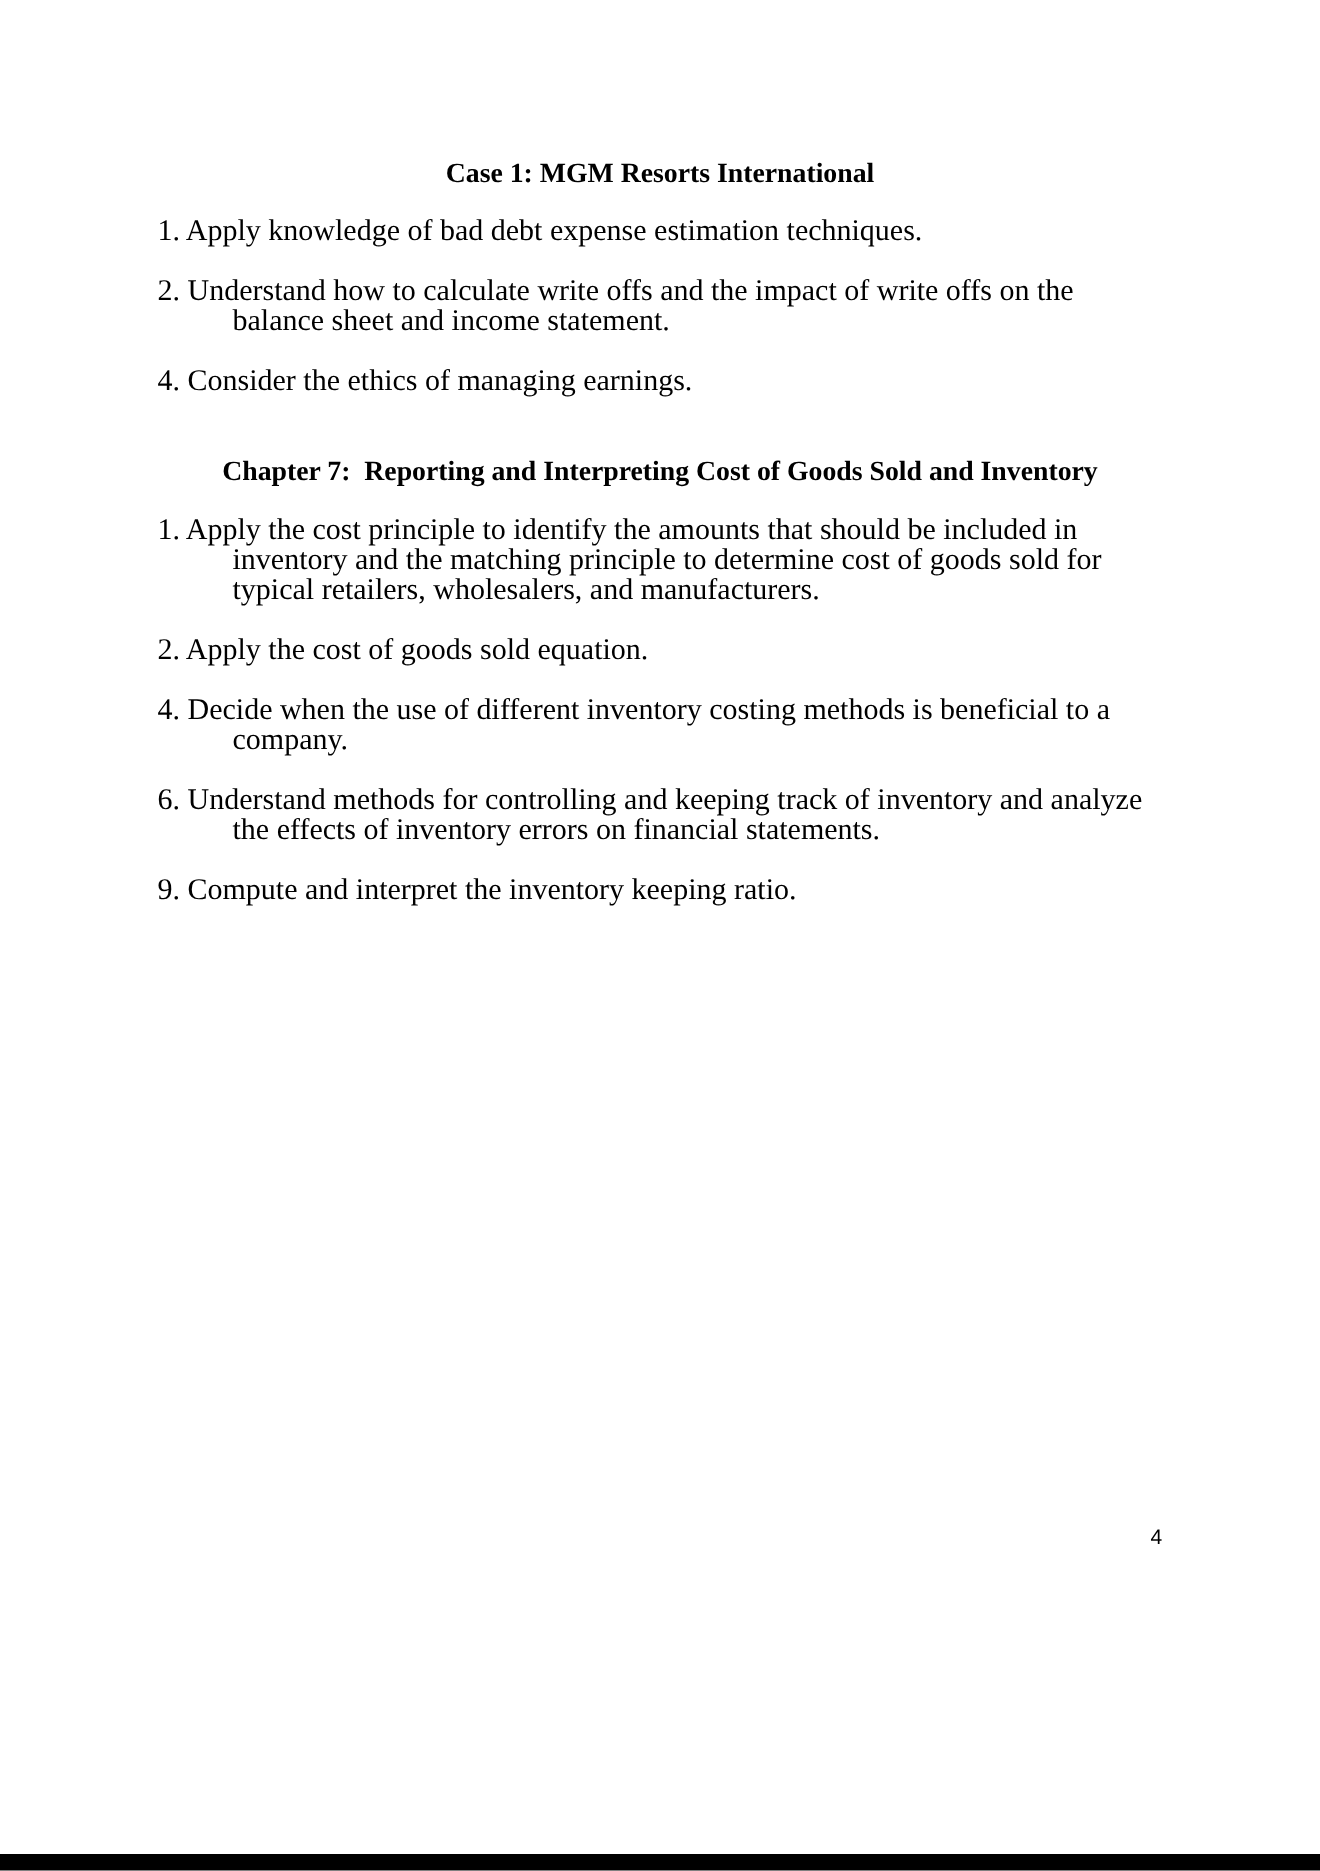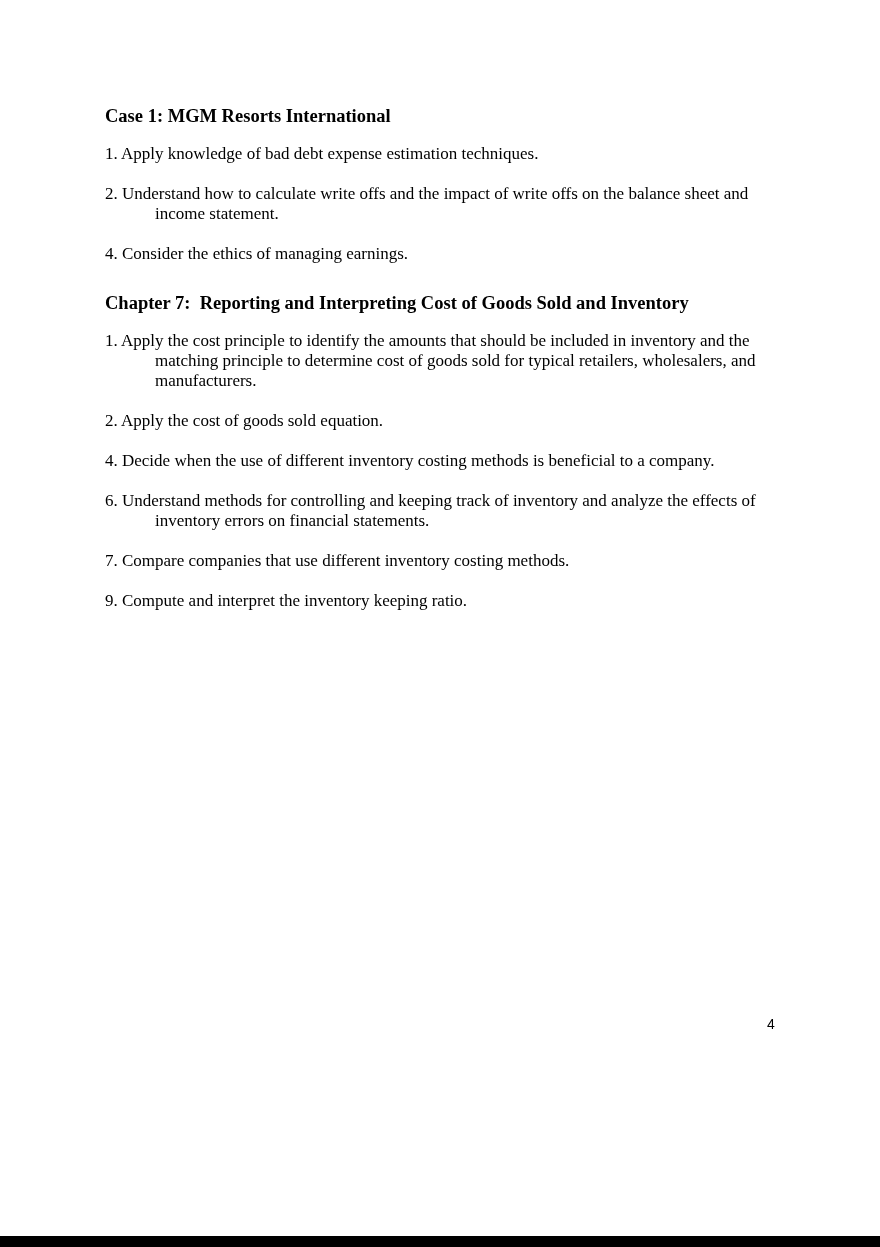--- a/index.html
+++ b/index.html
@@ -28,6 +28,7 @@
     line-height: 24px;
     margin: 0 0 16px 0;
     white-space: pre-wrap;
+    text-align: center;
   }
   .section-heading.second {
     margin-top: 27px;

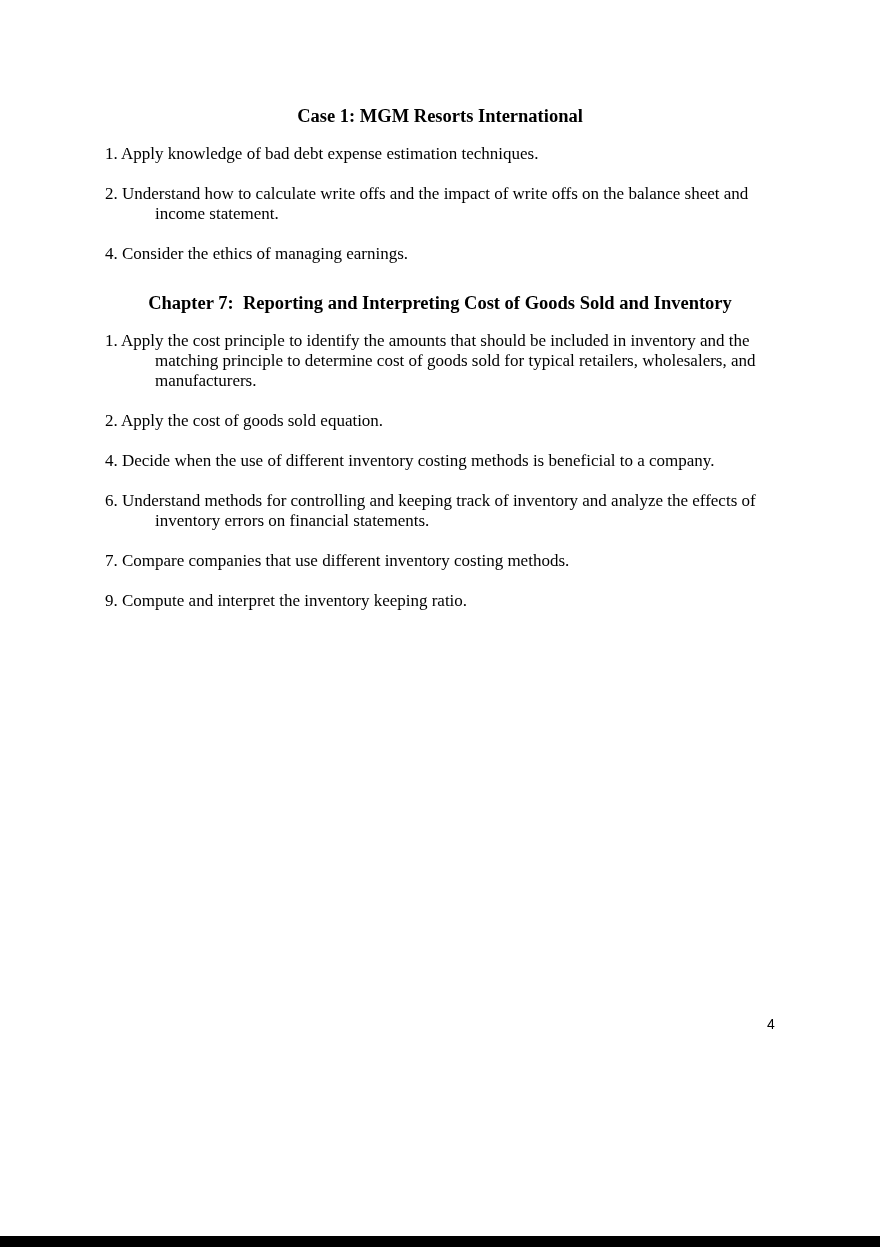--- a/index.html
+++ b/index.html
@@ -34,7 +34,7 @@
     margin-top: 27px;
   }
   .li {
-    font-size: 17px;
+    font-size: 20px;
     line-height: 20px;
     margin: 0 0 20px 0;
     padding-left: 50px;

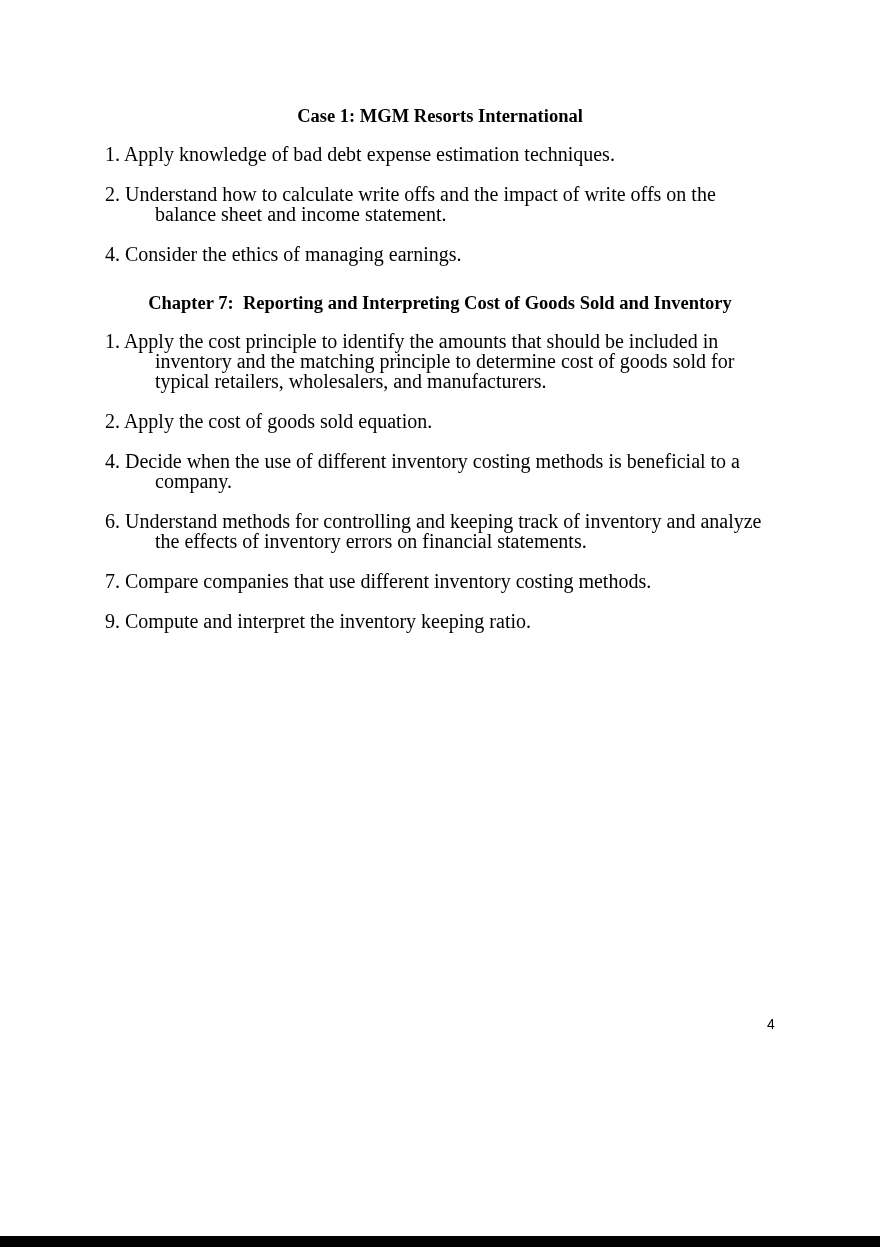--- a/index.html
+++ b/index.html
@@ -31,7 +31,7 @@
     text-align: center;
   }
   .section-heading.second {
-    margin-top: 27px;
+    margin-top: 39px;
   }
   .li {
     font-size: 20px;

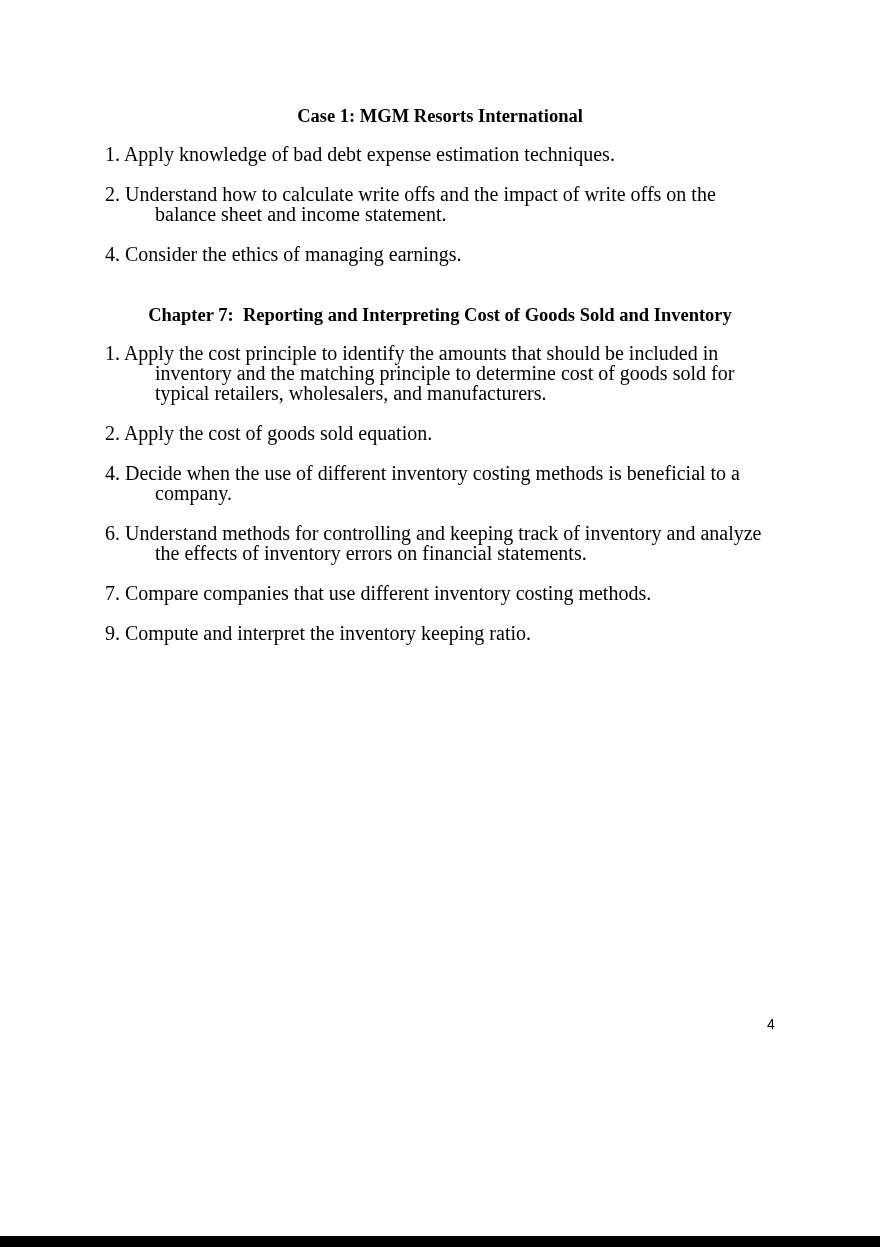--- a/index.html
+++ b/index.html
@@ -103,10 +103,6 @@
     <span class="li-text">Understand methods for controlling and keeping track of inventory and analyze the effects of inventory errors on financial statements.</span>
   </p>
   <p class="li">
-    <span class="li-num">7.</span>
-    <span class="li-text">Compare companies that use different inventory costing methods.</span>
-  </p>
-  <p class="li">
     <span class="li-num">9.</span>
     <span class="li-text">Compute and interpret the inventory keeping ratio.</span>
   </p>

